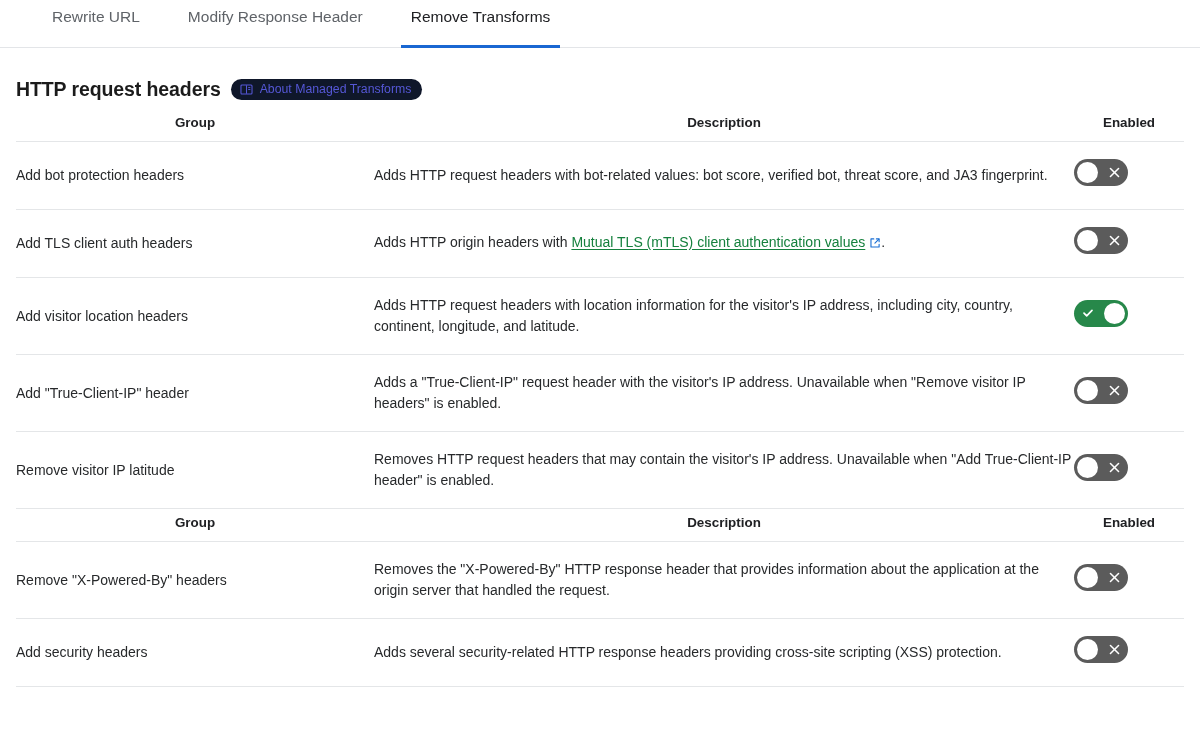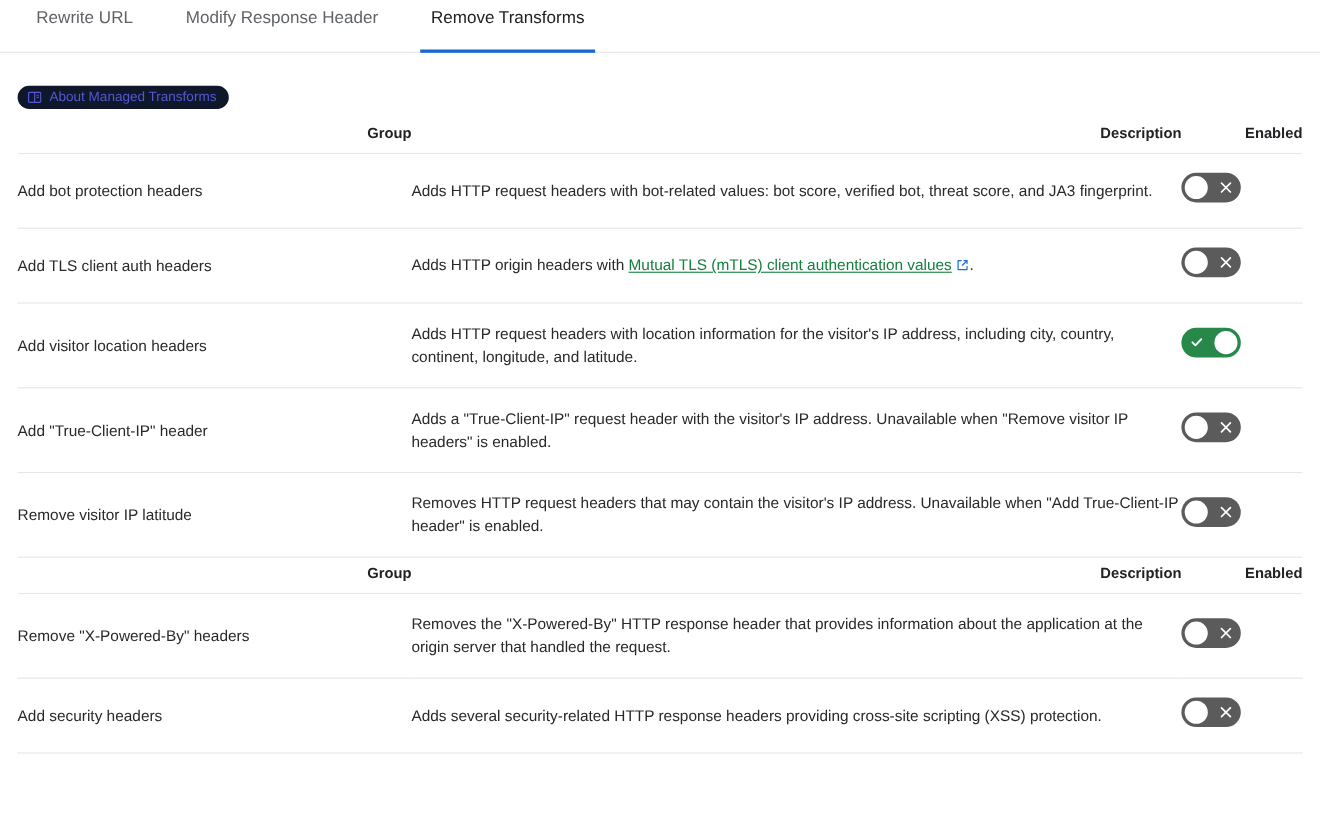--- a/index.html
+++ b/index.html
@@ -20,7 +20,7 @@
     position: relative;
     height: 48px;
     border-bottom: 1px solid #e3e5e8;
-    padding-left: 9px;
+    padding-left: 28px;
   }
   .tabs {
     display: flex;

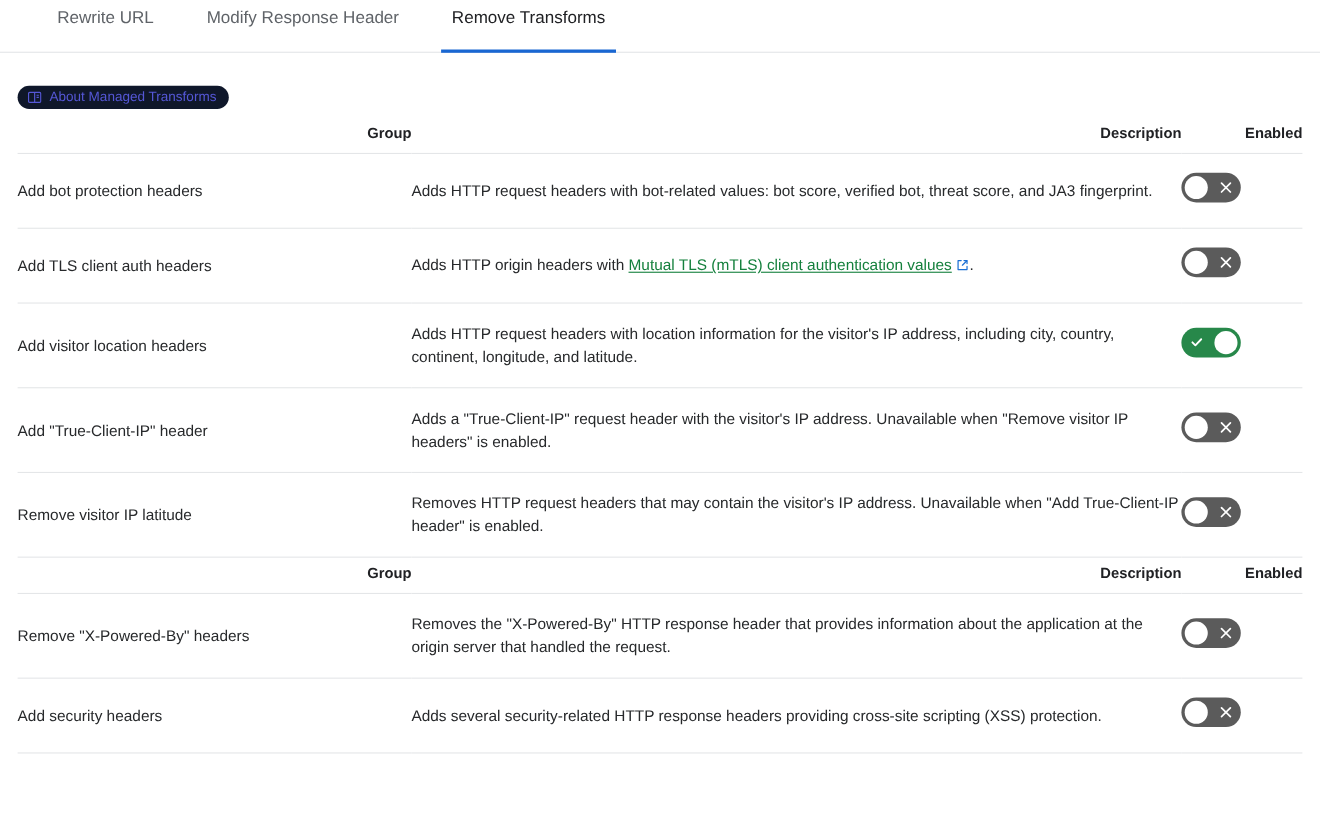--- a/index.html
+++ b/index.html
@@ -196,6 +196,7 @@
 
   <section class="section">
     <div class="section-head">
+      <h2 class="section-title">HTTP request headers</h2>
       <span class="doc-pill">
         <span>
           <svg width="13" height="13" viewBox="0 0 16 16" fill="none" aria-hidden="true">

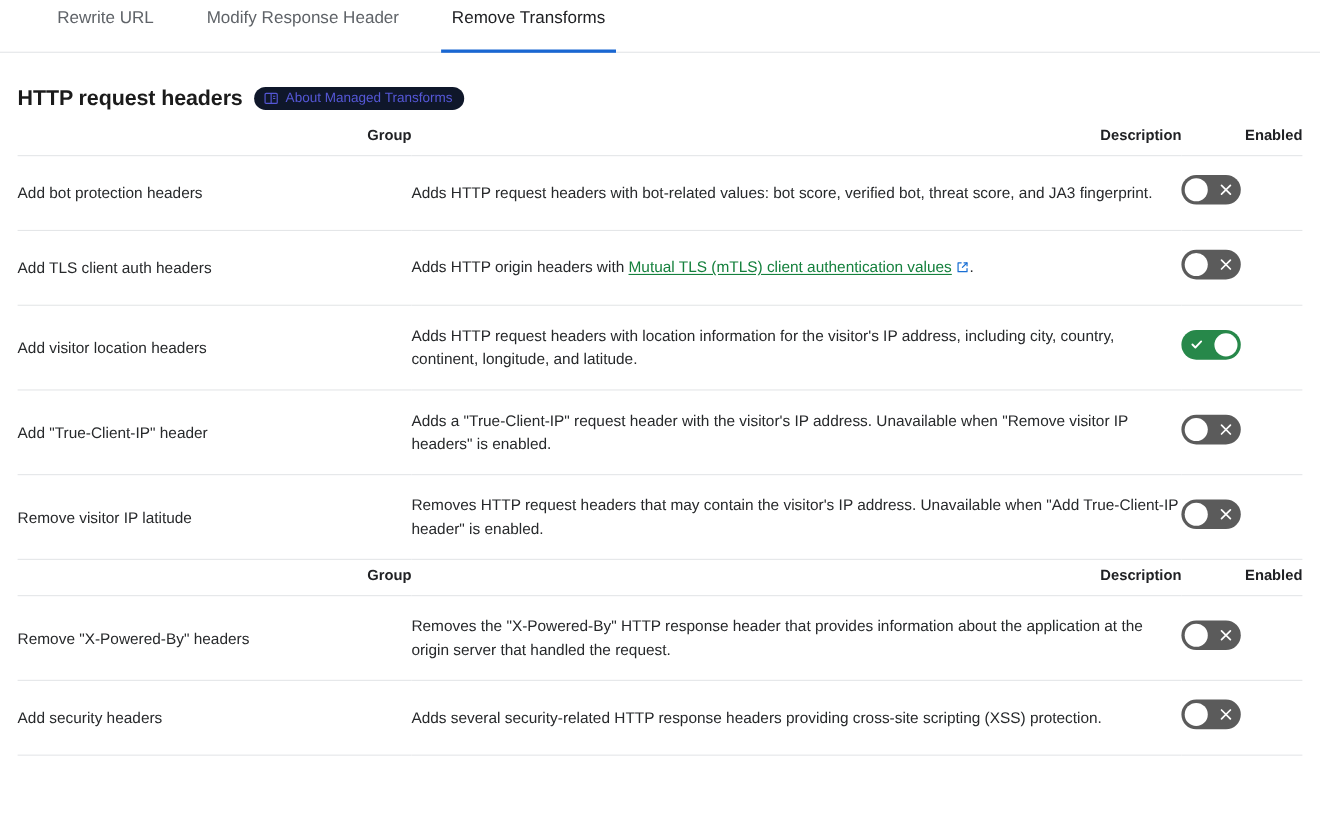--- a/index.html
+++ b/index.html
@@ -101,7 +101,7 @@
   table.mt col.c-en    { width: 110px; }
 
   table.mt th {
-    text-align: right;
+    text-align: center;
     font-size: 13.4px;
     font-weight: 600;
     color: #202124;

